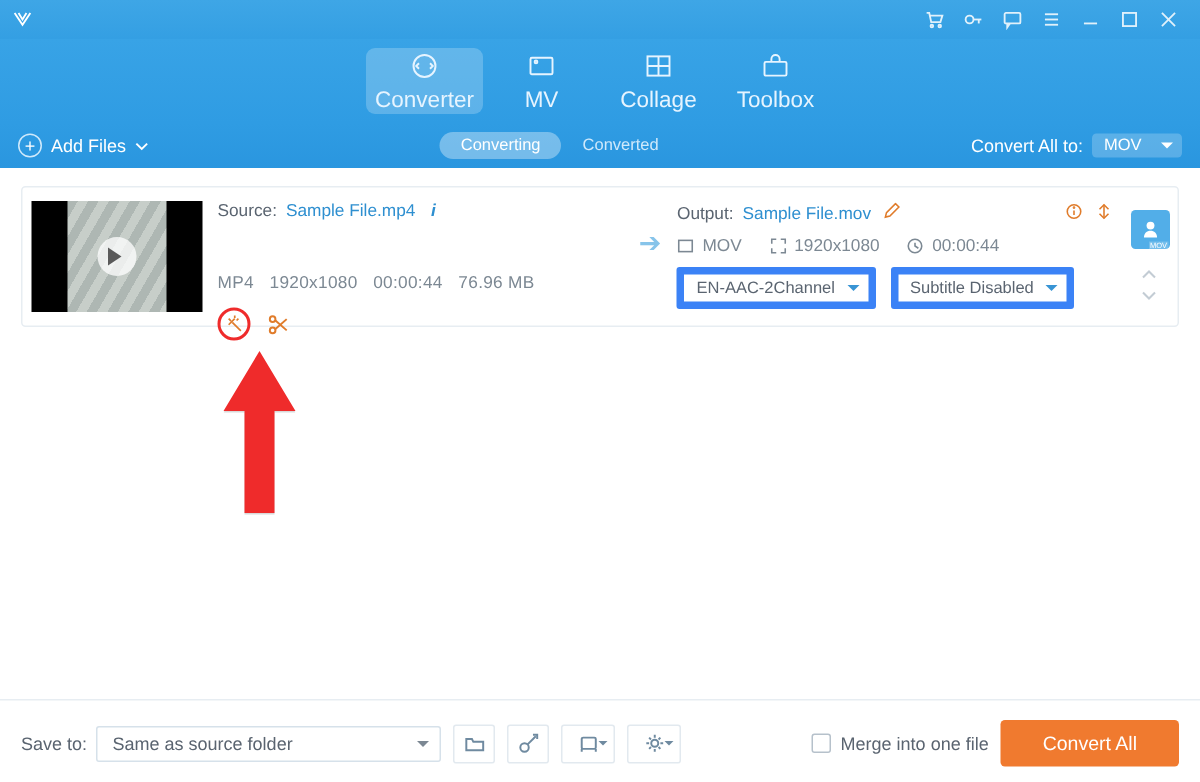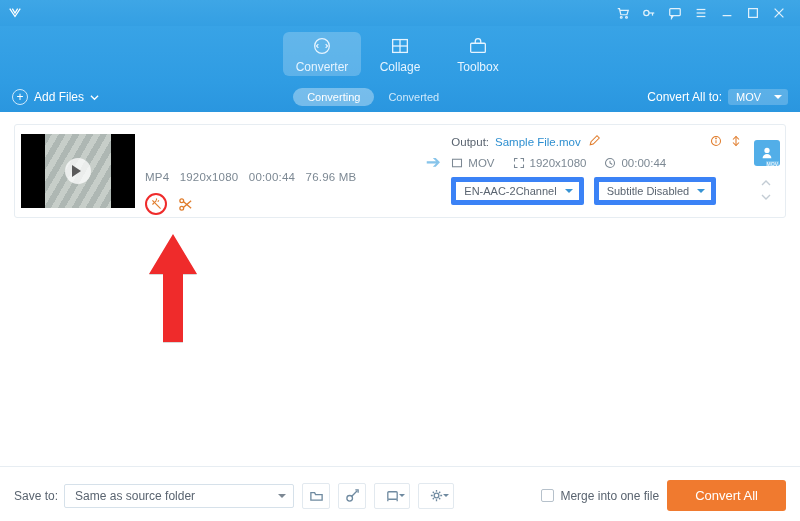--- a/index.html
+++ b/index.html
@@ -13,7 +13,7 @@
 
   
   .topnav { height: 56px; background: linear-gradient(#38a3e6,#2f9ce3); display: flex; align-items: stretch; justify-content: center; }
-  .topnav .tab { width: 78px; display: flex; flex-direction: column; align-items: center; justify-content: center; gap: 3px; color: #e6f4ff; font-size: 12px; cursor: pointer; }
+  .topnav .tab { width: 78px; display: flex; flex-direction: column; align-items: center; justify-content: center; gap: 3px; color: #e6f4ff; font-size: 15px; cursor: pointer; }
   .topnav .tab.active { background: rgba(255,255,255,.22); border-radius: 6px; margin: 6px 0; }
   .topnav .tab .ticon { width: 22px; height: 22px; display: flex; align-items: center; justify-content: center; }
 

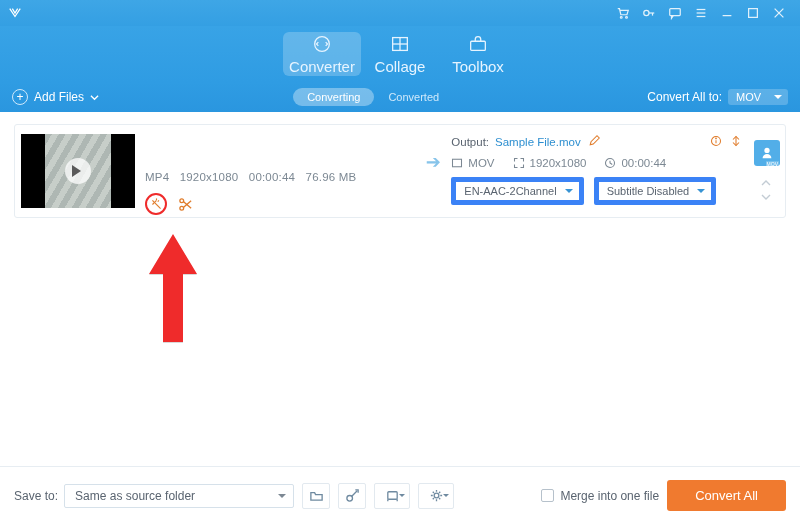--- a/index.html
+++ b/index.html
@@ -151,6 +151,15 @@
         </svg>
       </span>
     <span>Converter</span>
+  </div>
+  <div class="tab">
+    <span class="ticon">
+        <svg class="ico" width="22" height="22" viewBox="0 0 24 24">
+          <rect x="4" y="6" width="16" height="12" rx="1"></rect>
+          <circle cx="8" cy="9" r="1"></circle>
+        </svg>
+      </span>
+    <span>MV</span>
   </div>
   <div class="tab">
     <span class="ticon">

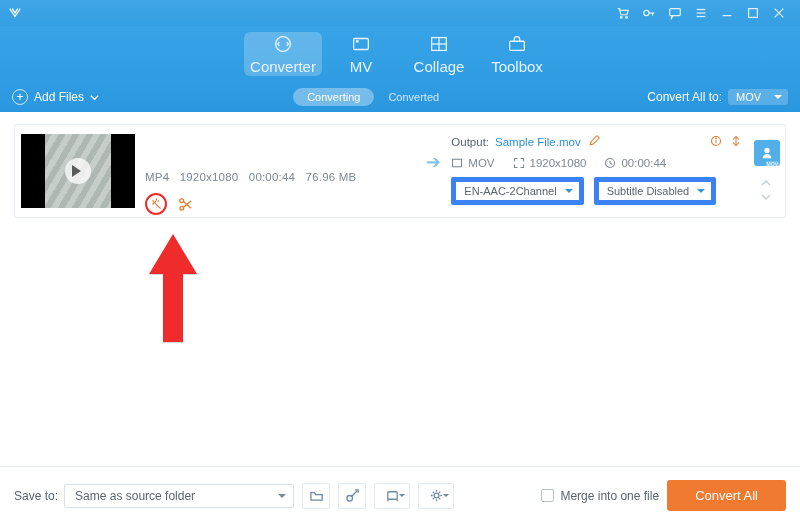--- a/index.html
+++ b/index.html
@@ -211,6 +211,11 @@
     </div>
 
     <div class="srcblock">
+      <div class="rowline">
+        <span class="label">Source:</span>
+        <span class="srcname">Sample File.mp4</span>
+        <span class="infoicon">i</span>
+      </div>
       <div class="details">
         <span>MP4</span>
         <span>1920x1080</span>

